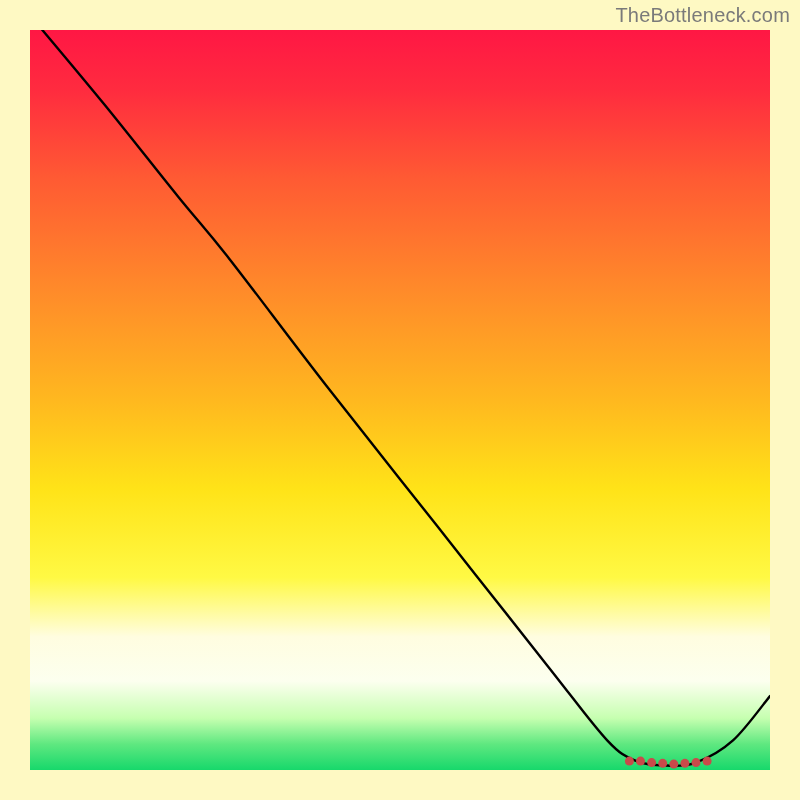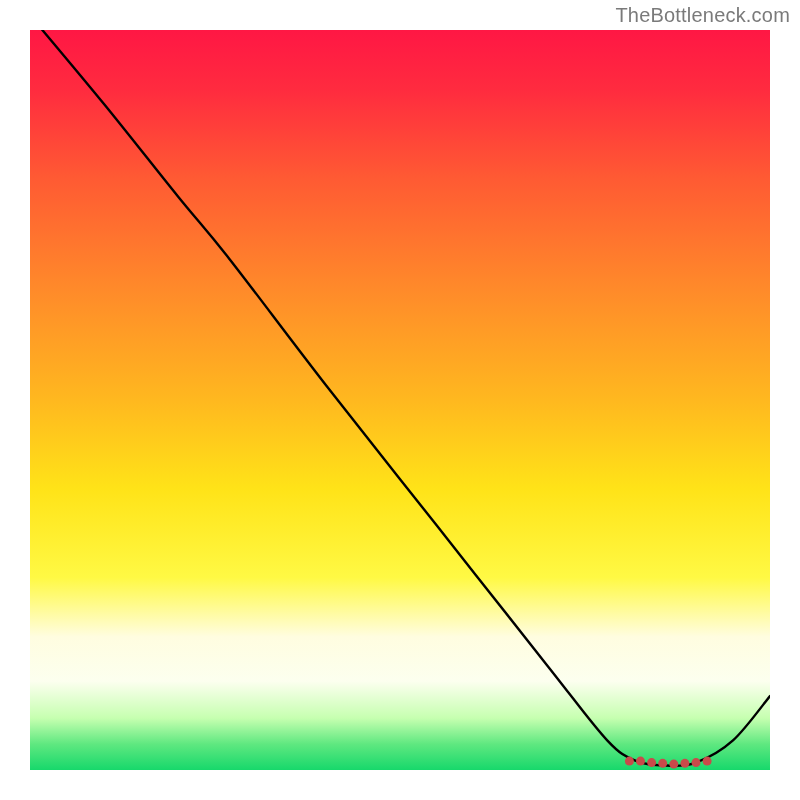--- a/index.html
+++ b/index.html
@@ -15,7 +15,7 @@
     position: relative;
     width: 800px;
     height: 800px;
-    background: #ffffff;
+    background: #fef9c3;
   }
   .attribution {
     position: absolute;

